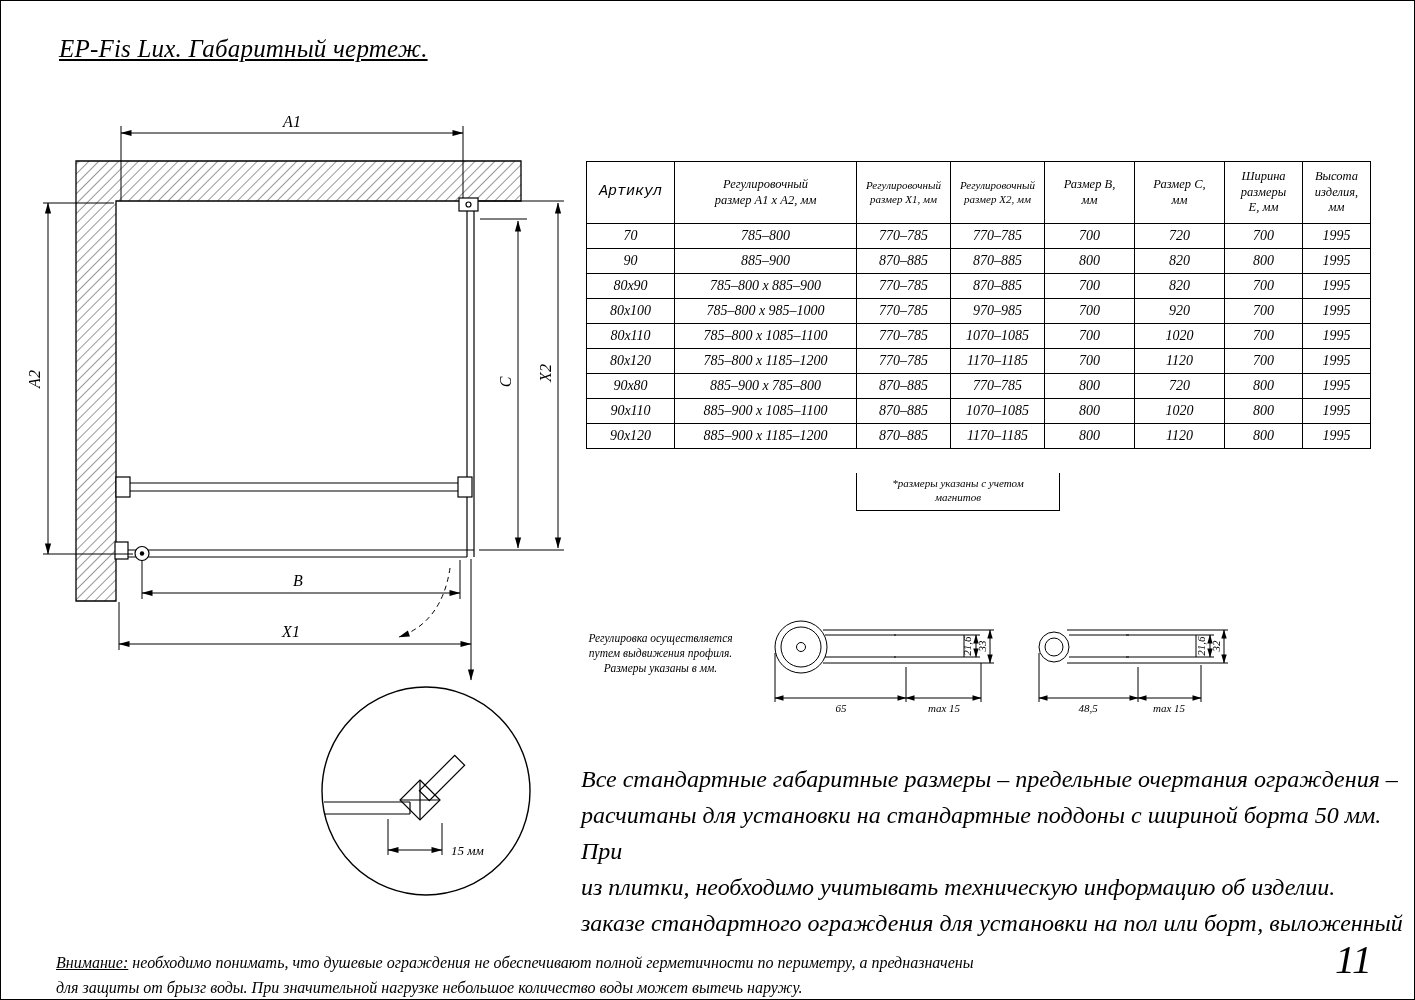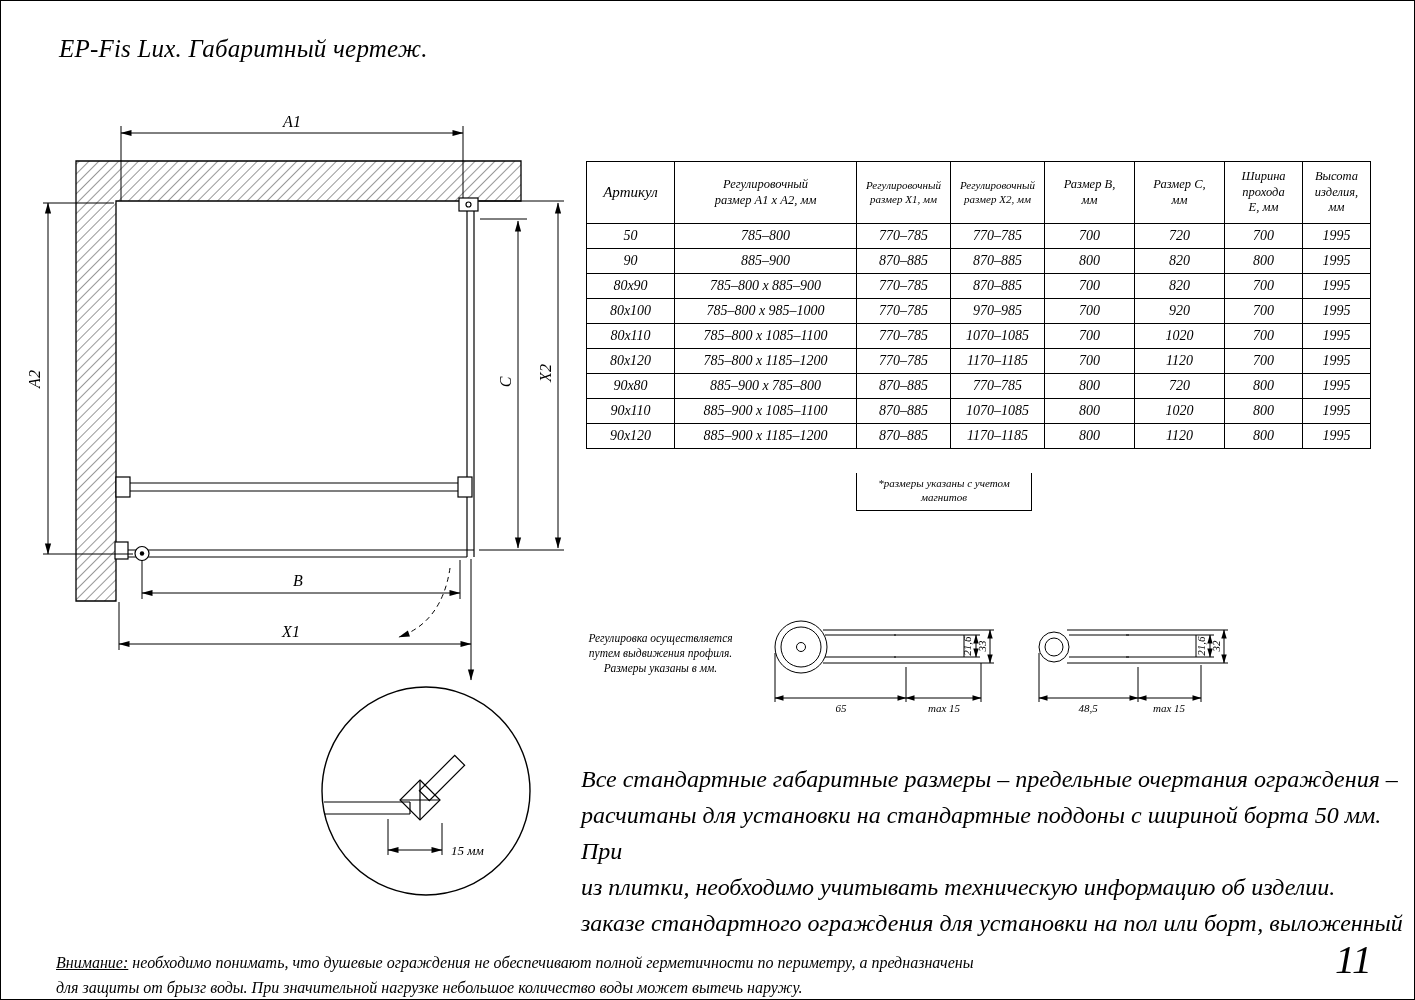--- a/index.html
+++ b/index.html
@@ -5,7 +5,7 @@
   html,body{margin:0;padding:0;background:#fff;}
   .page{position:relative;width:1415px;height:1000px;background:#fff;border:1px solid #000;
         box-sizing:border-box;font-family:"Liberation Serif",serif;font-style:italic;color:#000;overflow:hidden;}
-  .title{position:absolute;left:58px;top:34px;font-size:25px;letter-spacing:.2px;}
+  .title{position:absolute;left:58px;top:34px;font-size:25px;letter-spacing:.2px;text-decoration:underline;}
   .main-drawing{position:absolute;left:25px;top:80px;}
   .profile-left{position:absolute;left:752px;top:594px;}
   .profile-right{position:absolute;left:1015px;top:594px;}

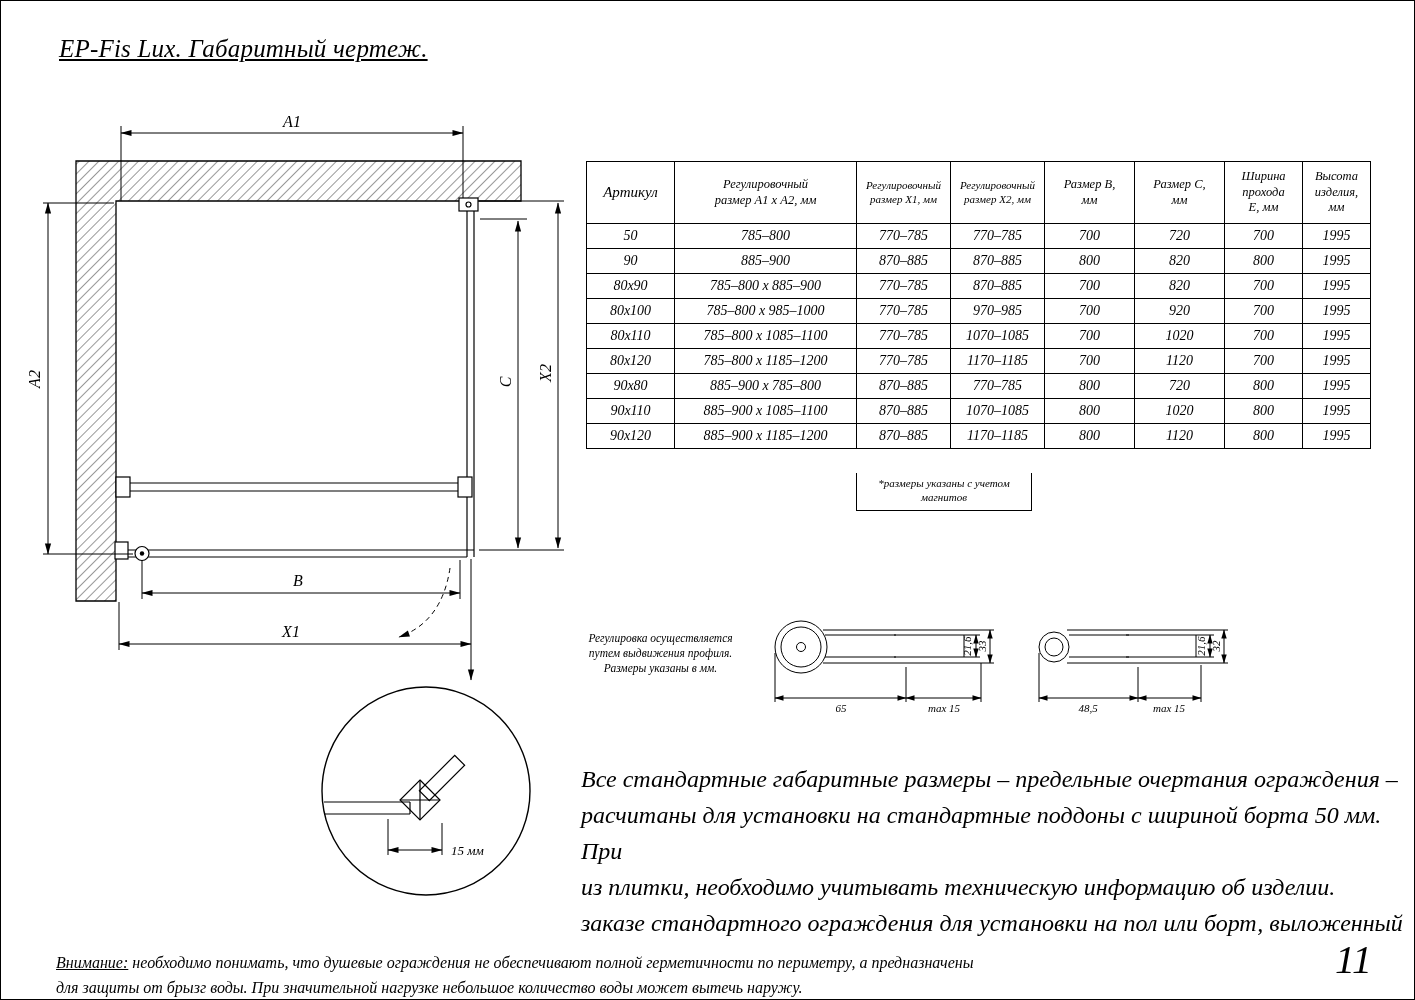--- a/index.html
+++ b/index.html
@@ -165,7 +165,7 @@
         <th>Размер C,
 мм</th>
         <th>Ширина
-прохода
+размеры
 Е, мм</th>
         <th>Высота
 изделия,

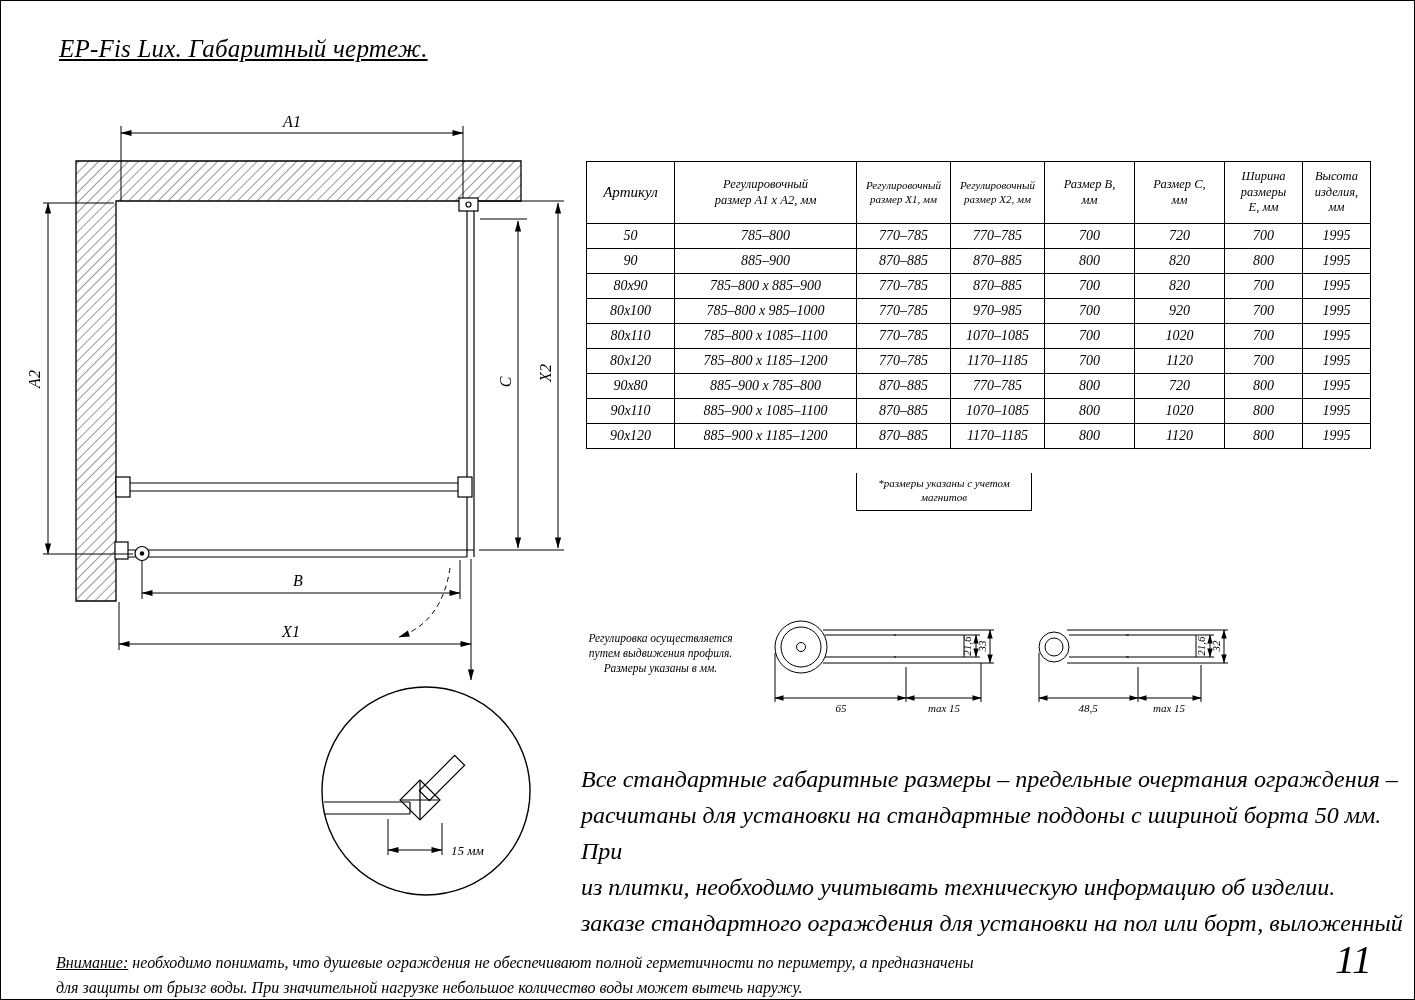--- a/index.html
+++ b/index.html
@@ -18,7 +18,7 @@
   table.spec th,table.spec td{border:1px solid #000;padding:0 2px;font-weight:normal;}
   table.spec thead tr{height:62px;}
   table.spec thead th{font-size:12.5px;white-space:pre-line;line-height:1.25;}
-  table.spec thead th:nth-child(1){font-size:15px;}
+  table.spec thead th:nth-child(1){font-size:15px;font-family:Liberation Mono, monospace;}
   table.spec thead th:nth-child(3),table.spec thead th:nth-child(4){font-size:11px;}
   table.spec tbody td{height:24px;font-size:14px;}
   .footnote{position:absolute;left:855px;top:472px;width:176px;box-sizing:border-box;border:1px solid #000;

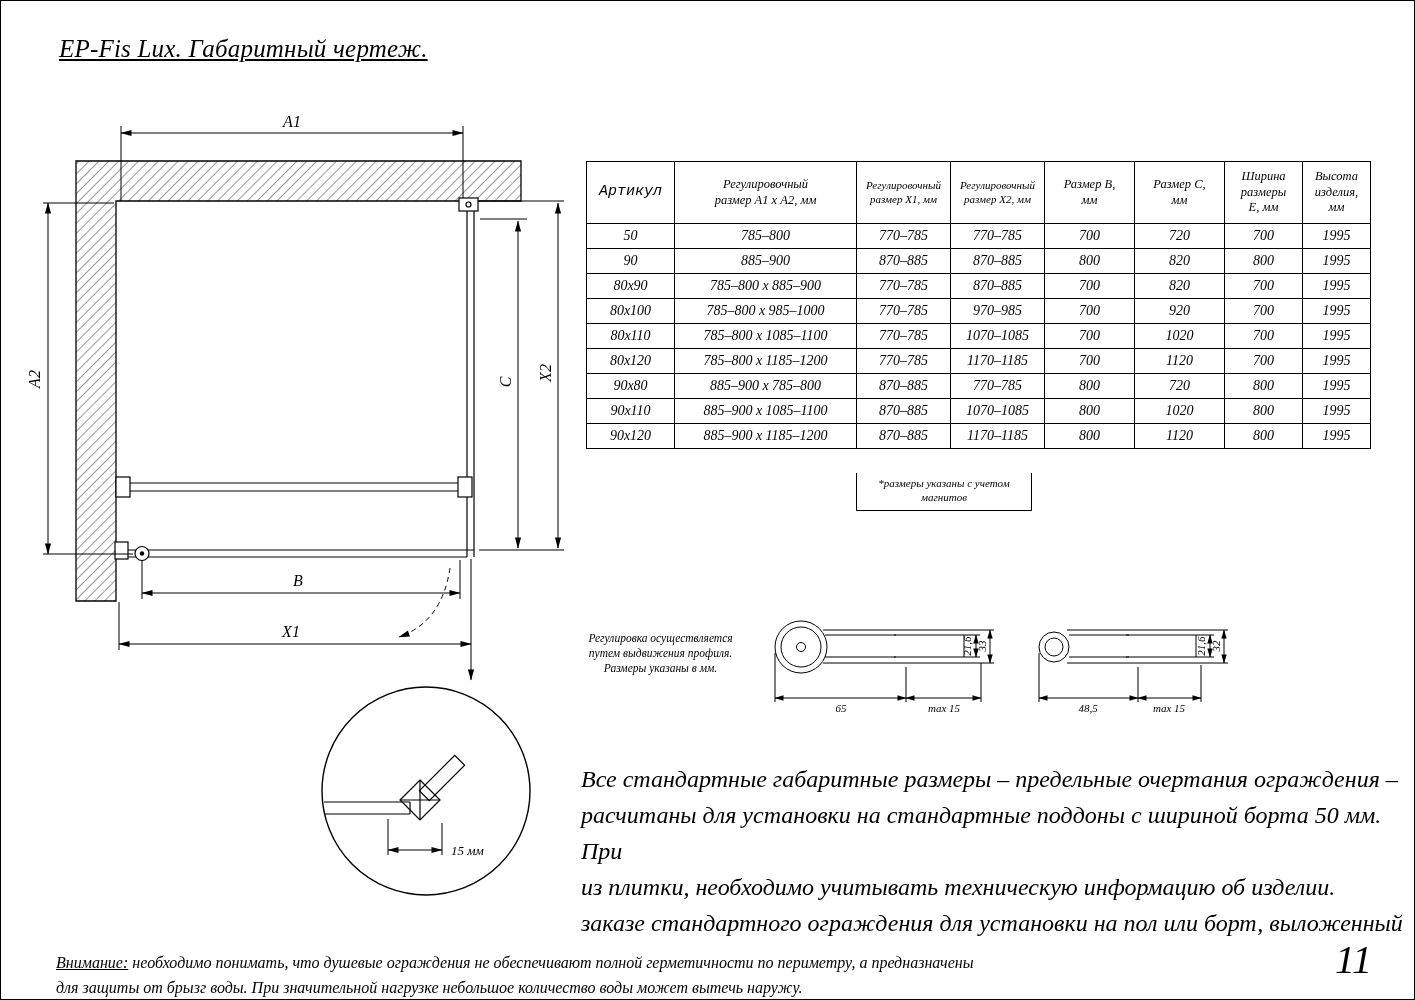--- a/index.html
+++ b/index.html
@@ -174,7 +174,7 @@
     </thead>
     <tbody>
         <tr>
-          <td>50</td>
+          <td>70</td>
           <td>785–800</td>
           <td>770–785</td>
           <td>770–785</td>

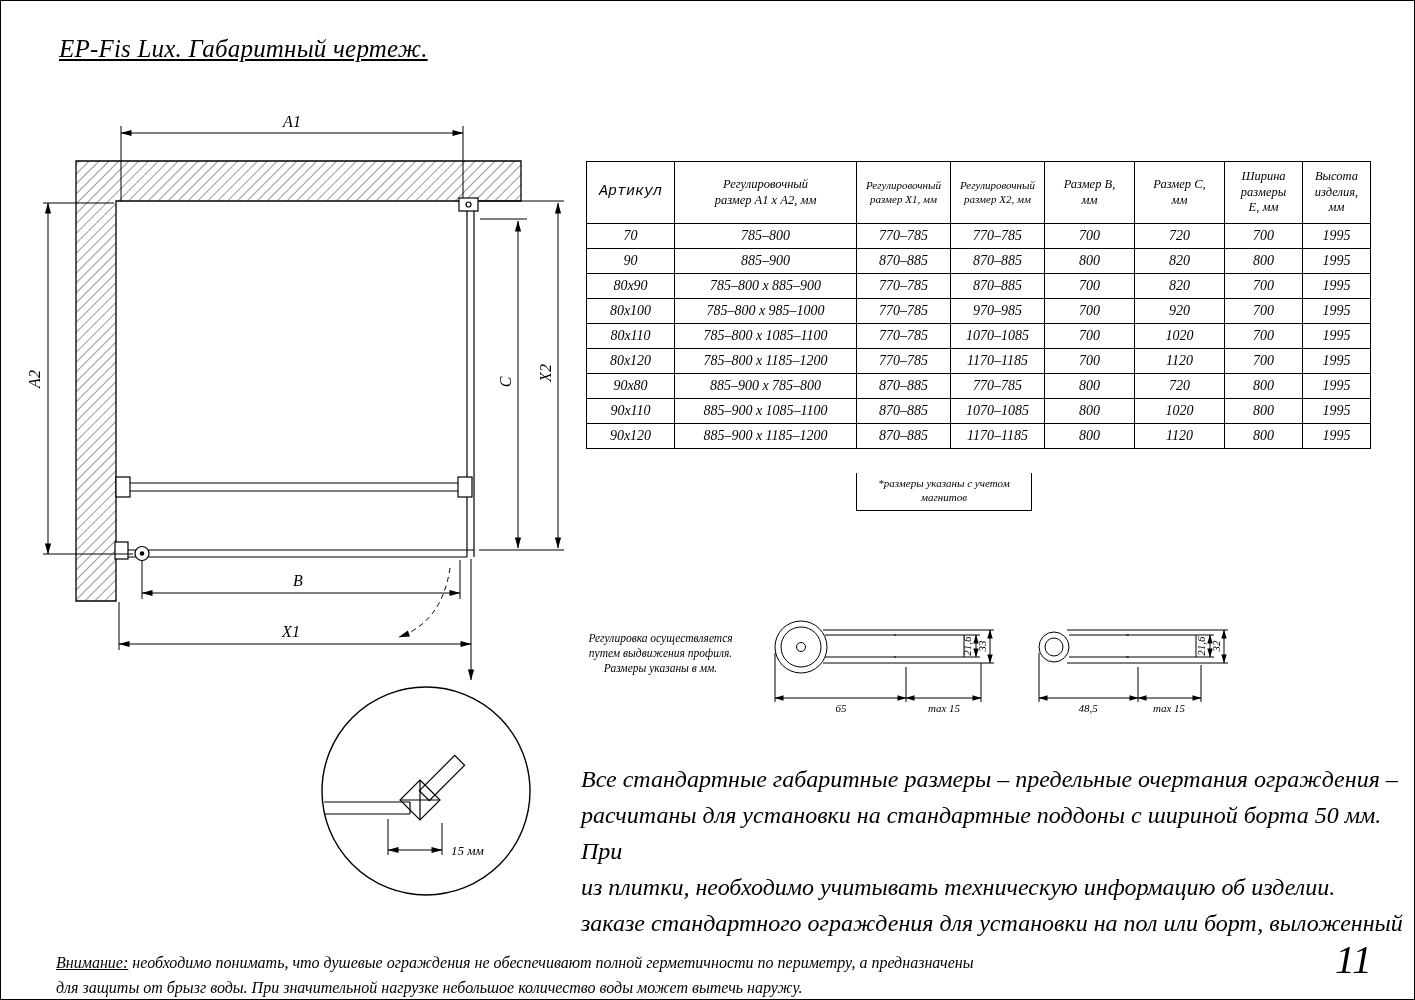--- a/index.html
+++ b/index.html
@@ -21,7 +21,7 @@
   table.spec thead th:nth-child(1){font-size:15px;font-family:Liberation Mono, monospace;}
   table.spec thead th:nth-child(3),table.spec thead th:nth-child(4){font-size:11px;}
   table.spec tbody td{height:24px;font-size:14px;}
-  .footnote{position:absolute;left:855px;top:472px;width:176px;box-sizing:border-box;border:1px solid #000;
+  .footnote{position:absolute;left:855px;top:472px;width:204px;box-sizing:border-box;border:1px solid #000;
             border-top:none;font-size:11px;text-align:center;white-space:pre-line;padding:3px 0 5px;line-height:1.3;}
   .adj-note{position:absolute;left:572px;top:630px;width:175px;font-size:11.5px;text-align:center;line-height:1.3;}
   .paragraph{position:absolute;left:580px;top:760px;font-size:24px;line-height:1.5;}

